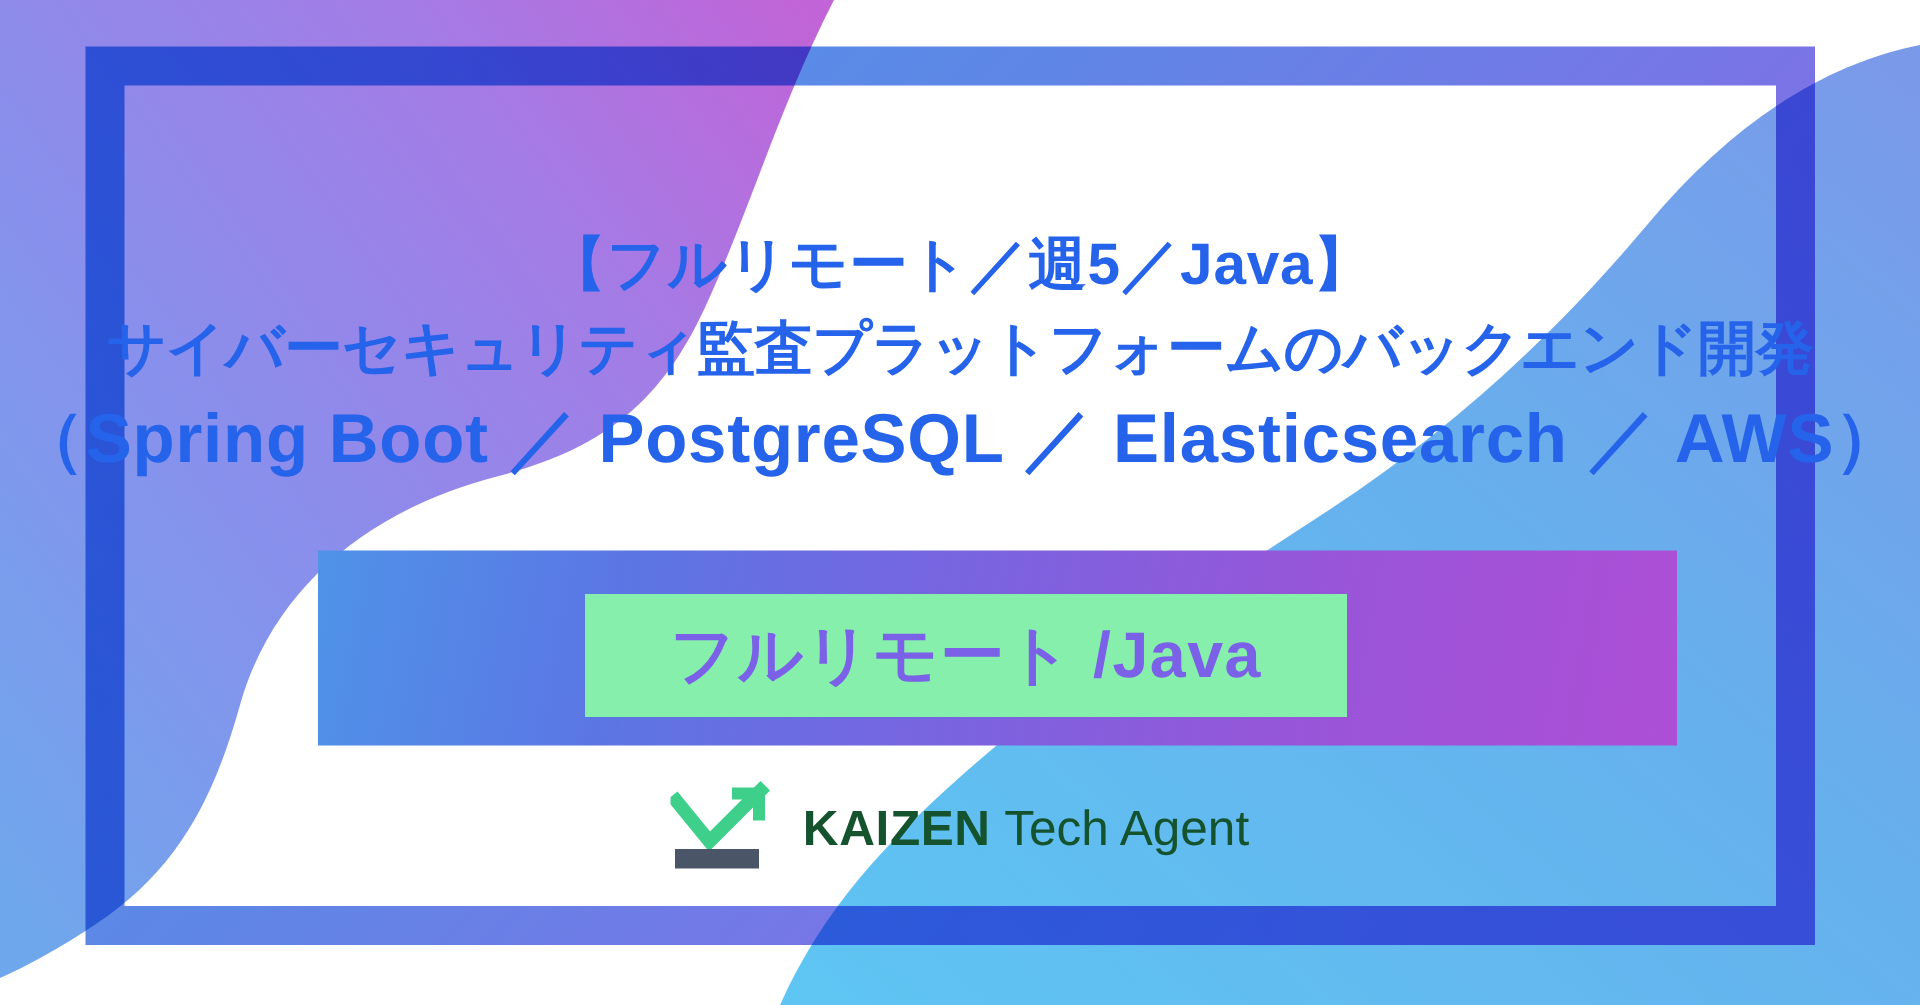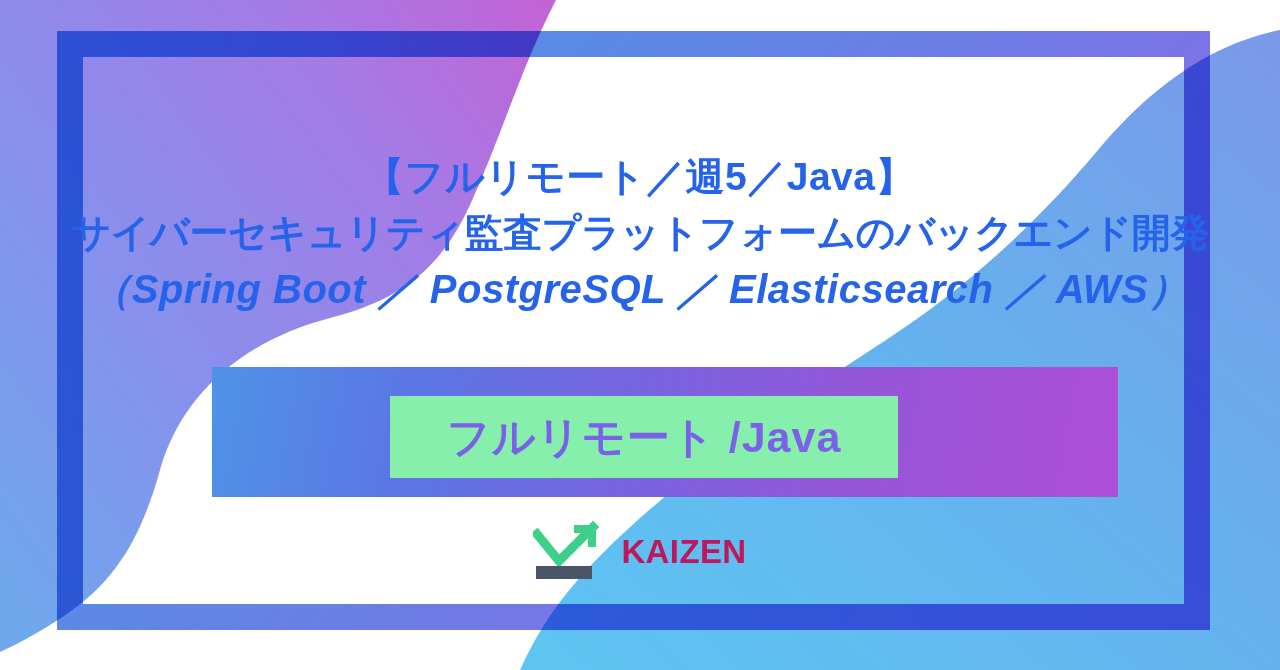--- a/index.html
+++ b/index.html
@@ -28,7 +28,7 @@
   .hl-line{display:block;white-space:nowrap;}
   .hl-1{font-size:39px;letter-spacing:.5px;margin-bottom:17px;}
   .hl-2{font-size:39px;letter-spacing:-0.5px;margin-bottom:17px;font-family:Liberation Serif, serif;}
-  .hl-3{font-size:40px;letter-spacing:.5px;font-style:italic;}
+  .hl-3{font-size:46px;letter-spacing:.5px;}
 
   
   .badge-bar{

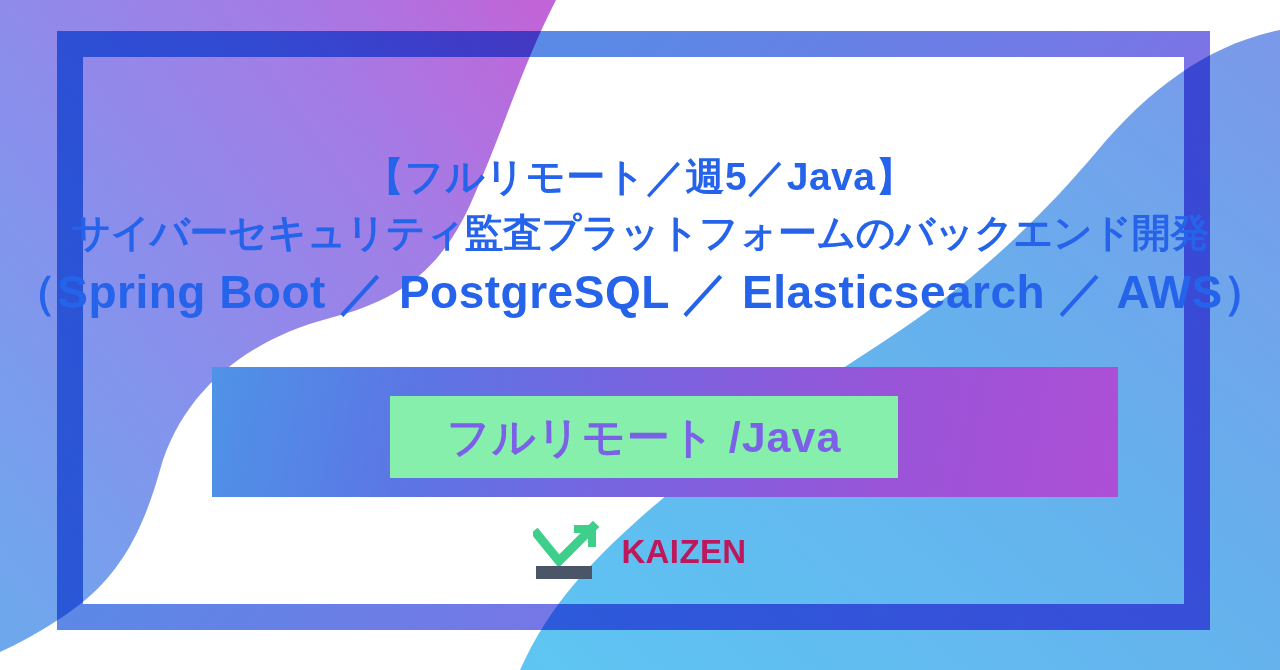--- a/index.html
+++ b/index.html
@@ -52,7 +52,7 @@
   }
   .logo-mark{width:72px;height:62px;display:block;}
   .logo-text{
-    font-size:33px;color:#be185d;letter-spacing:-0.2px;white-space:nowrap;
+    font-size:33px;color:#14532d;letter-spacing:-0.2px;white-space:nowrap;
     line-height:1;display:flex;align-items:flex-end;gap:9px;
   }
   .logo-kaizen{font-weight:700;letter-spacing:.4px;}

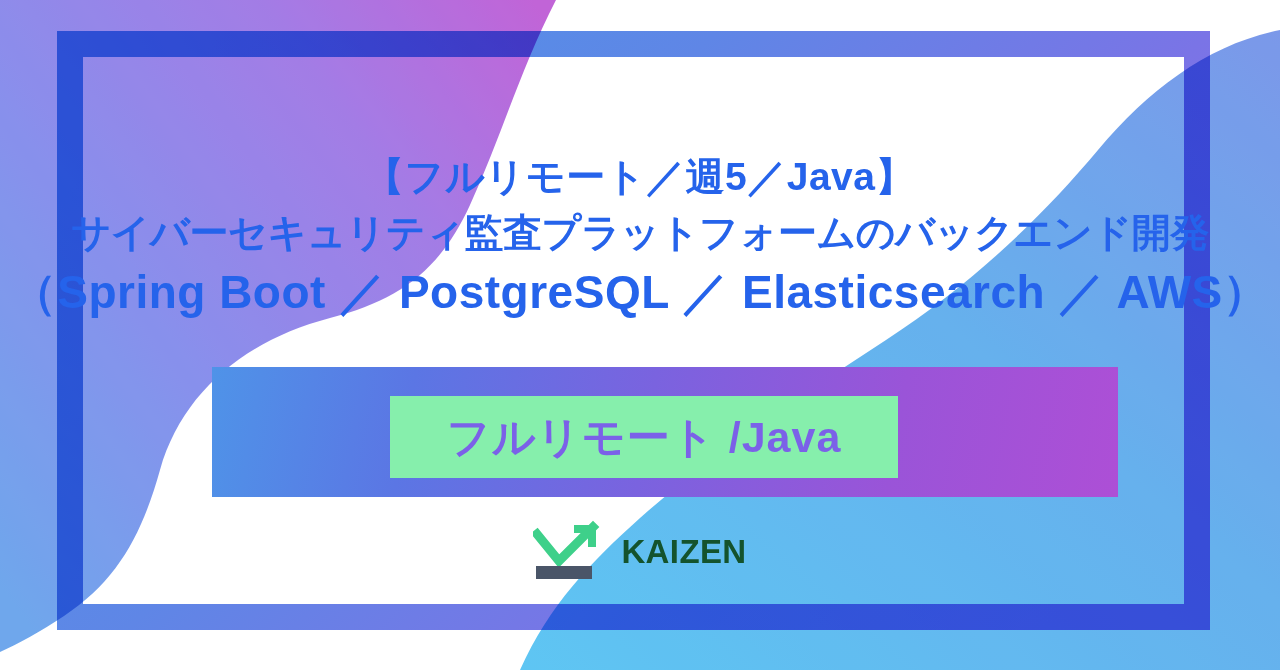--- a/index.html
+++ b/index.html
@@ -125,6 +125,7 @@
       </svg>
       <span class="logo-text">
         <span class="logo-kaizen">KAIZEN</span>
+        <span class="logo-agent">Tech Agent</span>
       </span>
     </div>
 

